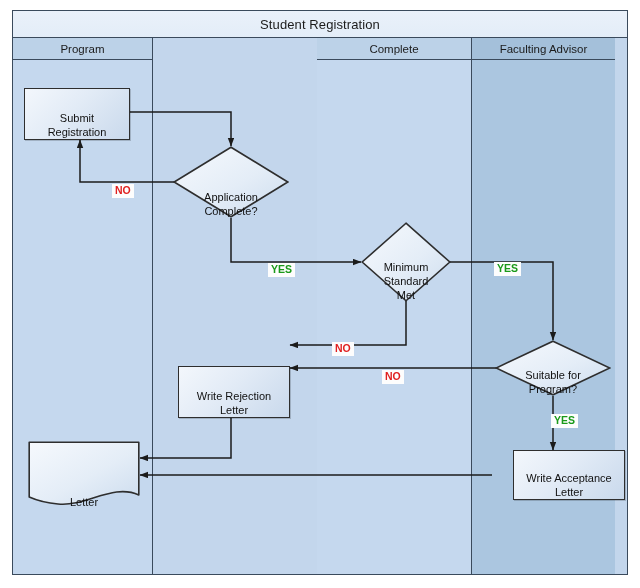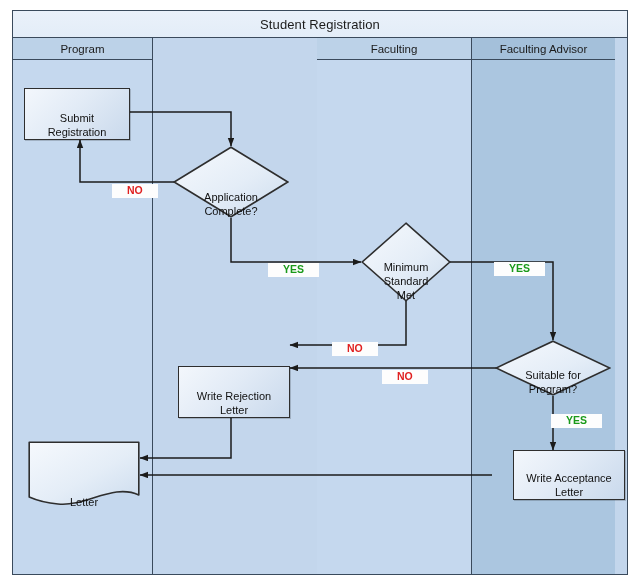--- a/index.html
+++ b/index.html
@@ -162,7 +162,7 @@
 
 
     <div class="lane light" style="left:304px; width:155px;">
-      <div class="lane-header">Faculting</div>
+      <div class="lane-header">Complete</div>
     </div>
 
     <div class="lane dark last" style="left:459px; width:143px;">

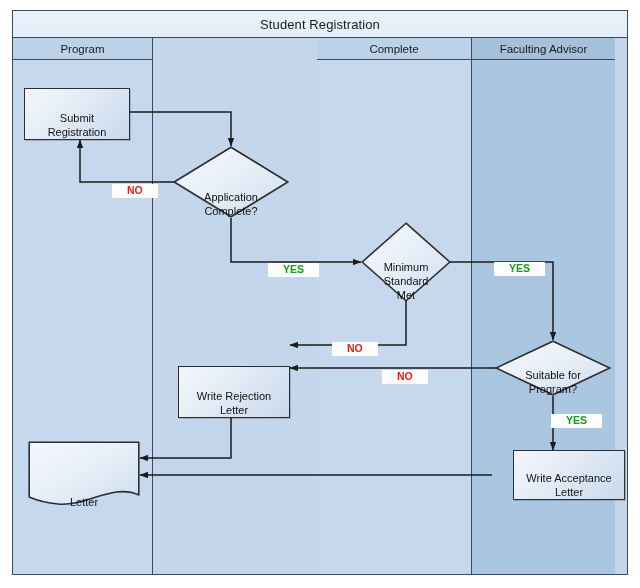--- a/index.html
+++ b/index.html
@@ -139,7 +139,7 @@
     position: absolute;
     font-size: 10.5px;
     font-weight: bold;
-    padding: 1px 15px;
+    padding: 1px 3px;
     background: #fdfdfd;
     line-height: 1.1;
     white-space: nowrap;

